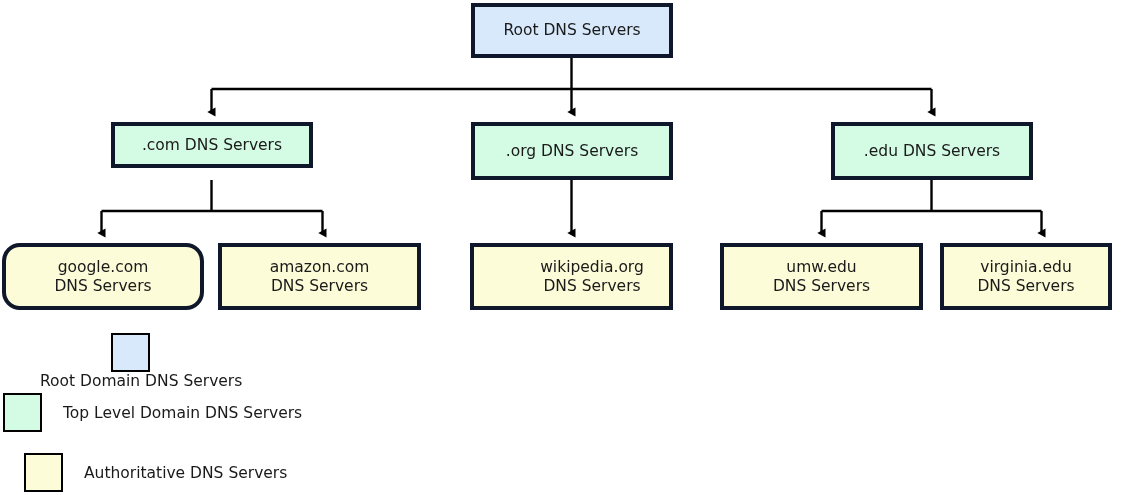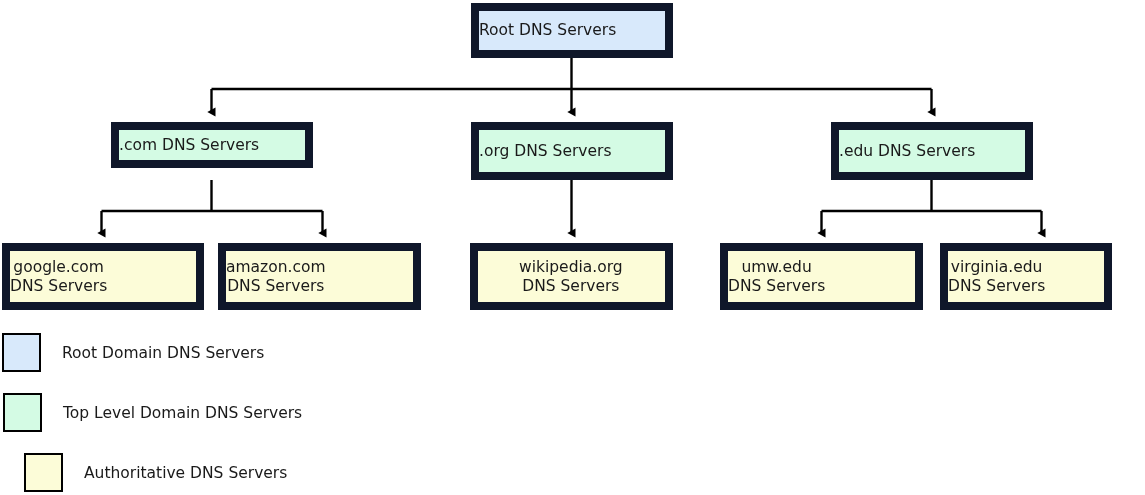--- a/index.html
+++ b/index.html
@@ -29,10 +29,10 @@
   .node {
     position: absolute;
     box-sizing: border-box;
-    border: 8px solid #0f172a;
+    border: 4px solid #0f172a;
     display: flex;
     align-items: center;
-    justify-content: flex-start;
+    justify-content: center;
     text-align: center;
     font-size: 15.5px;
     line-height: 19px;

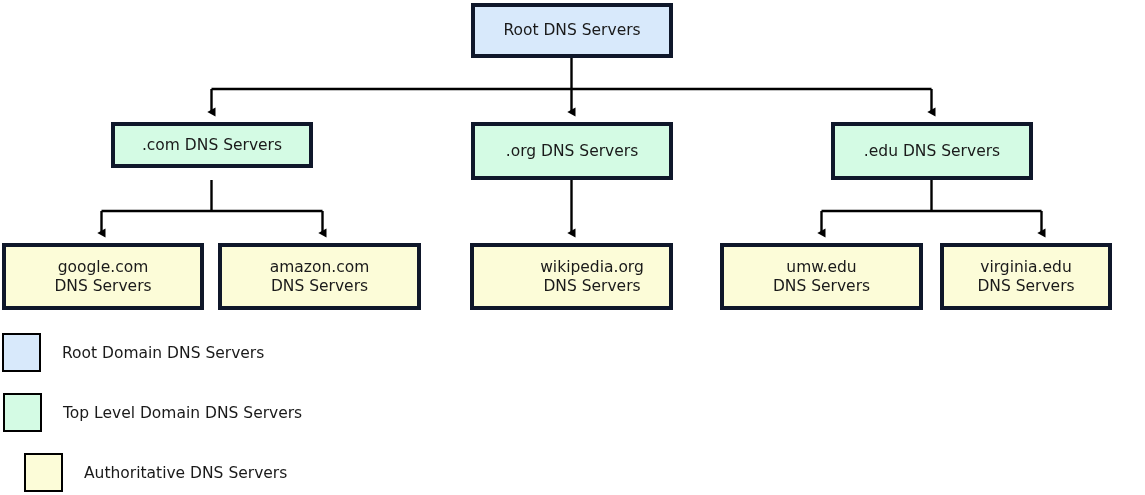--- a/index.html
+++ b/index.html
@@ -118,7 +118,7 @@
     <span class="label">.edu DNS Servers</span>
   </div>
 
-  <div class="node authority" style="left: 2px; top: 243px; width: 202px; height: 67px;">
+  <div class="node authority" style="left: 2px; top: 243px; width: 202px; height: 67px; border-radius: 18px;">
     <span class="label">google.com
 DNS Servers</span>
   </div>

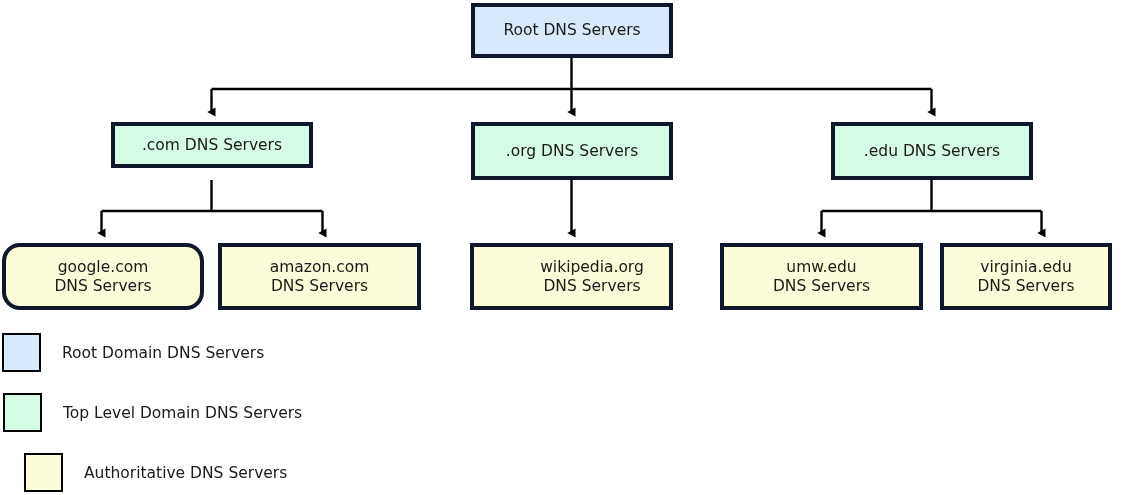--- a/index.html
+++ b/index.html
@@ -139,7 +139,7 @@
 DNS Servers</span>
   </div>
 
-  <div class="legend-row" style="left: 2px; top: 333px;">
+  <div class="legend-row" style="left: 19px; top: 333px; flex-direction: column;">
     <span class="legend-swatch root"></span>
     <span class="legend-text">Root Domain DNS Servers</span>
   </div>

